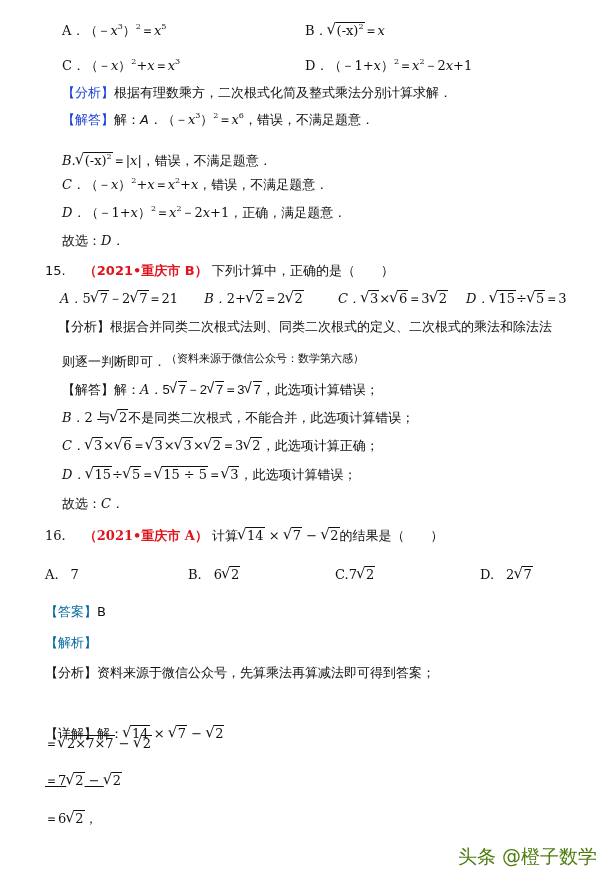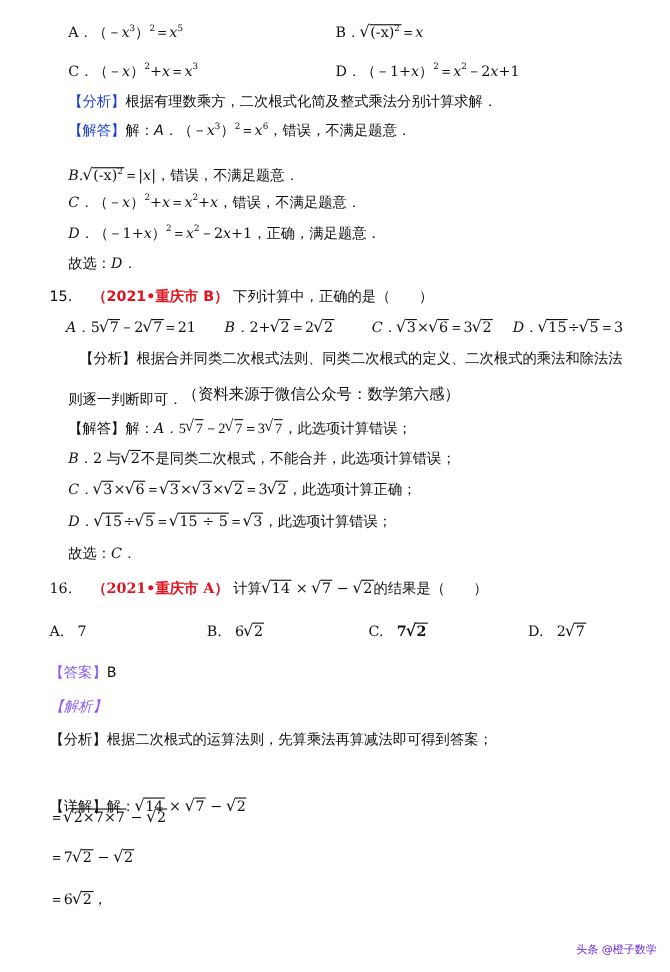--- a/index.html
+++ b/index.html
@@ -64,7 +64,7 @@
   <span style="margin-left:30px;"><i>C．</i><span class="sqrt"><span class="rad">3</span></span>×<span class="sqrt"><span class="rad">6</span></span>＝3<span class="sqrt"><span class="rad">2</span></span></span>
   <span style="margin-left:14px;"><i>D．</i><span class="sqrt"><span class="rad">15</span></span>÷<span class="sqrt"><span class="rad">5</span></span>＝3</span>
 </div>
-<div class="line cjk" style="left:72px;top:318px;">
+<div class="line cjk" style="left:58px;top:318px;">
   <span>【分析】</span><span>根据合并同类二次根式法则、同类二次根式的定义、二次根式的乘法和除法法</span>
 </div>
 <div class="line cjk" style="left:62px;top:350px;">

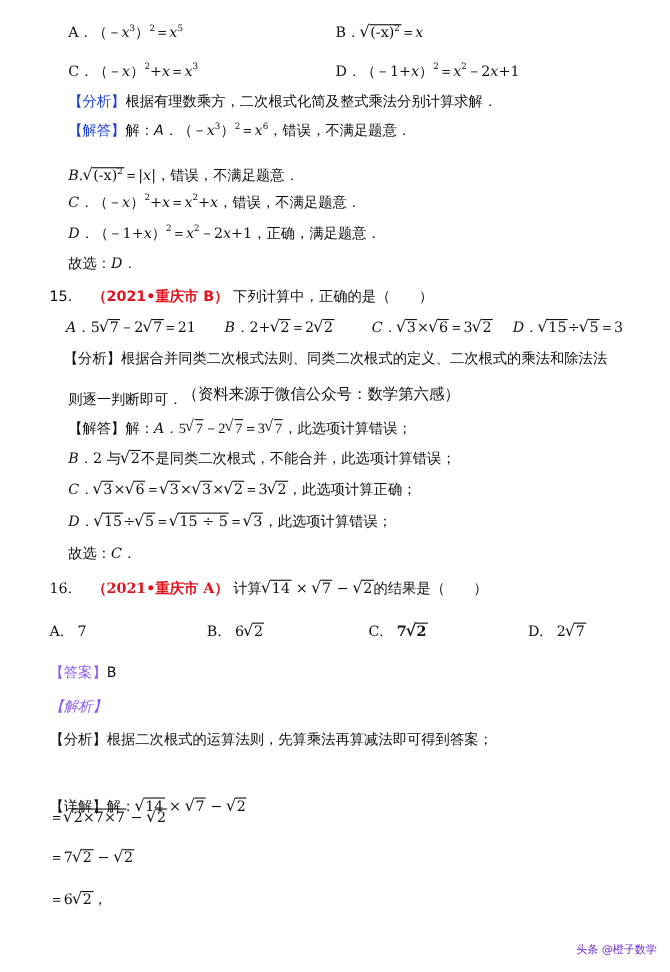--- a/index.html
+++ b/index.html
@@ -10,7 +10,7 @@
   .blue { color:#1b3fd6; }
   .teal { color:#8b5cf6; }
   .red { color:#e0141e; font-weight:bold; font-family:"DejaVu Sans", sans-serif; }
-  .small { font-size:14px; }
+  .small { font-size:11px; }
   sup { font-size:8px; vertical-align:6px; line-height:0; }
   .sqrt { display:inline-block; position:relative; padding-left:8px; }
   .sqrt::before { content:"√"; position:absolute; left:-1px; top:-2px; font-size:15px; }

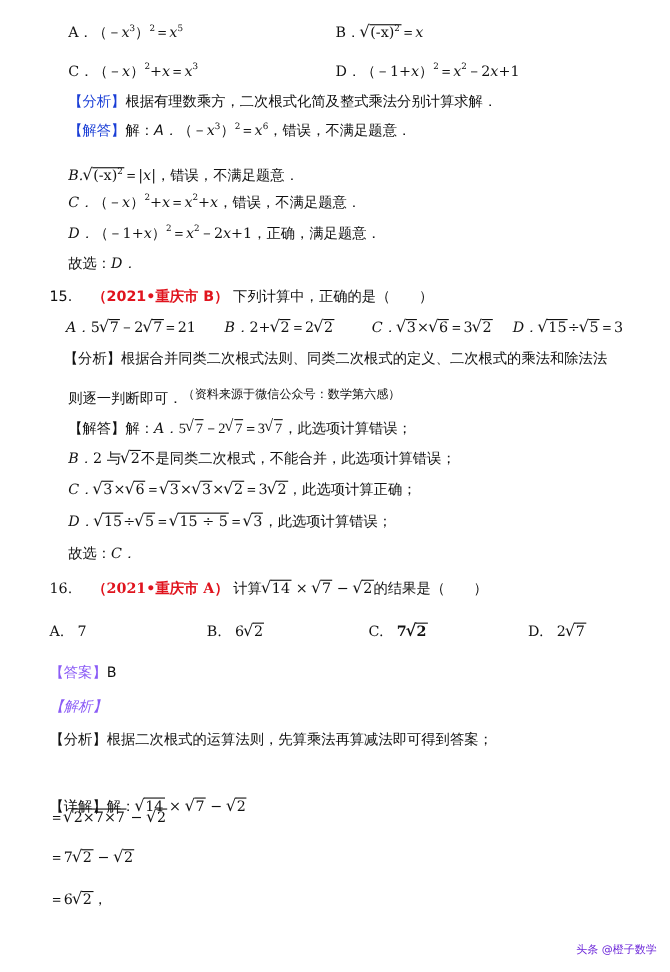--- a/index.html
+++ b/index.html
@@ -71,7 +71,7 @@
   <span>则逐一判断即可．</span><span class="small" style="vertical-align:4px;">（资料来源于微信公众号：数学第六感）</span>
 </div>
 <div class="line cjk" style="left:62px;top:381px;">
-  <span>【解答】</span><span>解：</span><i style="font-family:'DejaVu Serif',serif;">A．</i><span style="font-family:Liberation Serif, serif;">5<span class="sqrt"><span class="rad">7</span></span>－2<span class="sqrt"><span class="rad">7</span></span>＝3<span class="sqrt"><span class="rad">7</span></span></span><span>，此选项计算错误；</span>
+  <span>【解答】</span><span>解：</span><i style="font-family:'DejaVu Serif',serif;">A．</i><span style="font-family:Liberation Sans, sans-serif;">5<span class="sqrt"><span class="rad">7</span></span>－2<span class="sqrt"><span class="rad">7</span></span>＝3<span class="sqrt"><span class="rad">7</span></span></span><span>，此选项计算错误；</span>
 </div>
 <div class="line" style="left:62px;top:409px;">
   <i>B．</i>2 <span class="cjk">与</span><span class="sqrt"><span class="rad">2</span></span><span class="cjk">不是同类二次根式，不能合并</span><span class="cjk">，此选项计算错误；</span>

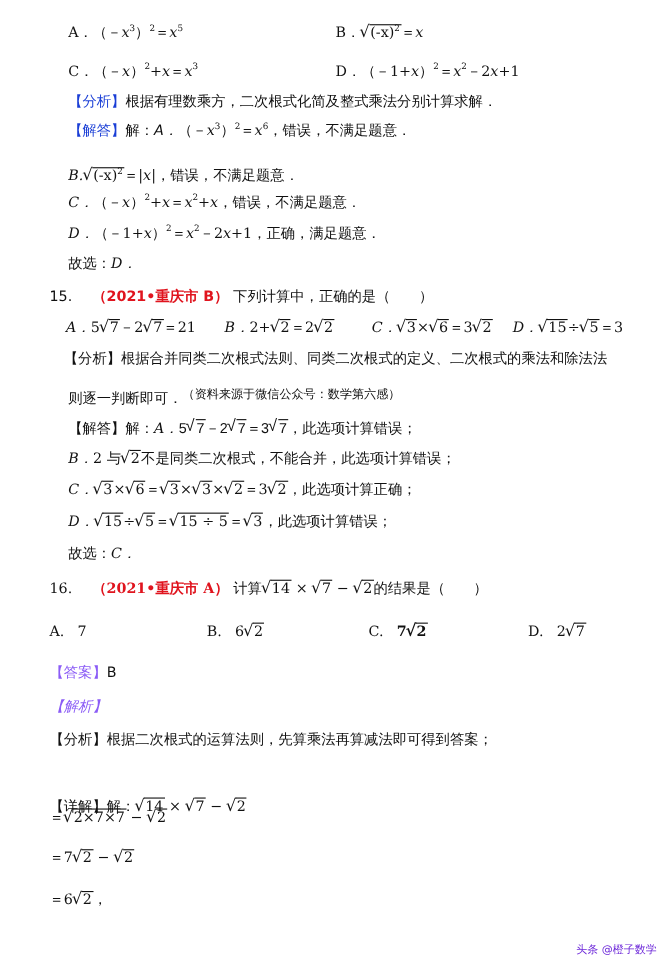--- a/index.html
+++ b/index.html
@@ -98,7 +98,7 @@
   <span>B.</span><span style="margin-left:12px;">6<span class="sqrt"><span class="rad">2</span></span></span>
 </div>
 <div class="line" style="left:335px;top:566px;">
-  <span>C.</span><span style="margin-left:12px;font-weight:bold;">7<span class="sqrt"><span class="rad">2</span></span></span>
+  <span>C.</span><span style="margin-left:0;">7<span class="sqrt"><span class="rad">2</span></span></span>
 </div>
 <div class="line" style="left:480px;top:566px;">
   <span>D.</span><span style="margin-left:12px;">2<span class="sqrt"><span class="rad">7</span></span></span>

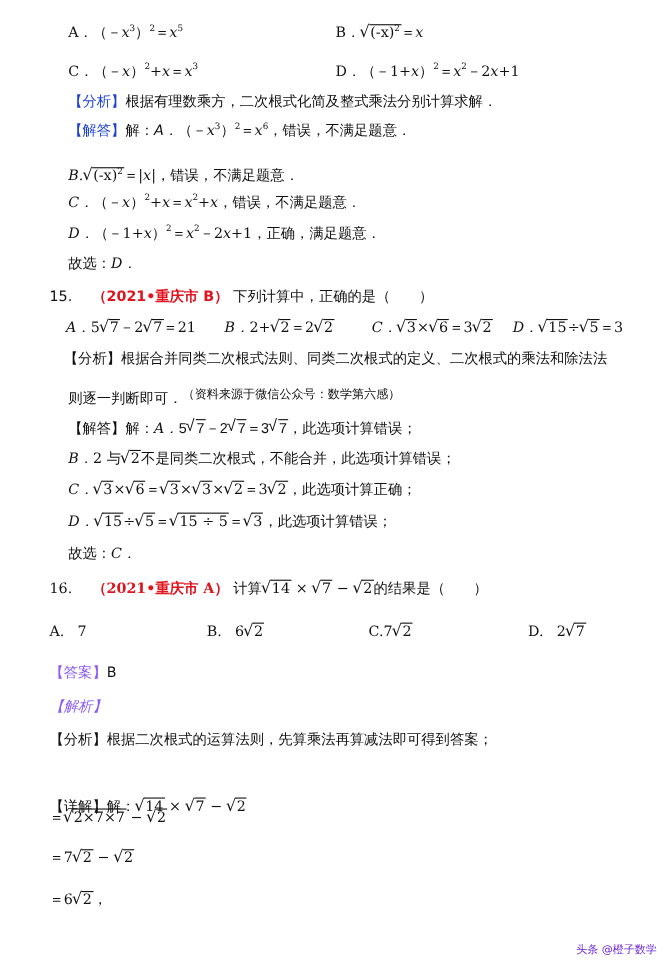--- a/index.html
+++ b/index.html
@@ -8,7 +8,7 @@
   .line { position:absolute; white-space:nowrap; line-height:18px; }
   .cjk { font-family:"DejaVu Sans", sans-serif; }
   .blue { color:#1b3fd6; }
-  .teal { color:#8b5cf6; }
+  .teal { color:#0369a1; }
   .red { color:#e0141e; font-weight:bold; font-family:"DejaVu Sans", sans-serif; }
   .small { font-size:11px; }
   sup { font-size:8px; vertical-align:6px; line-height:0; }

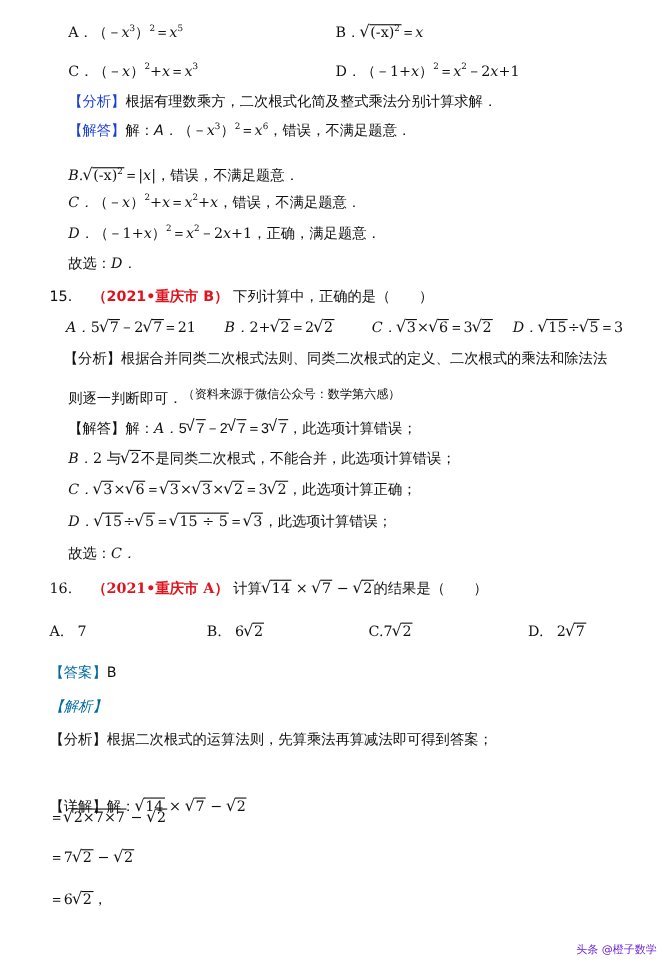--- a/index.html
+++ b/index.html
@@ -106,7 +106,7 @@
 <div class="line cjk" style="left:45px;top:603px;">
   <span class="teal">【答案】</span><span>B</span>
 </div>
-<div class="line cjk" style="left:45px;top:634px;font-style:italic;">
+<div class="line cjk" style="left:45px;top:634px;">
   <span class="teal">【解析】</span>
 </div>
 <div class="line cjk" style="left:45px;top:664px;">

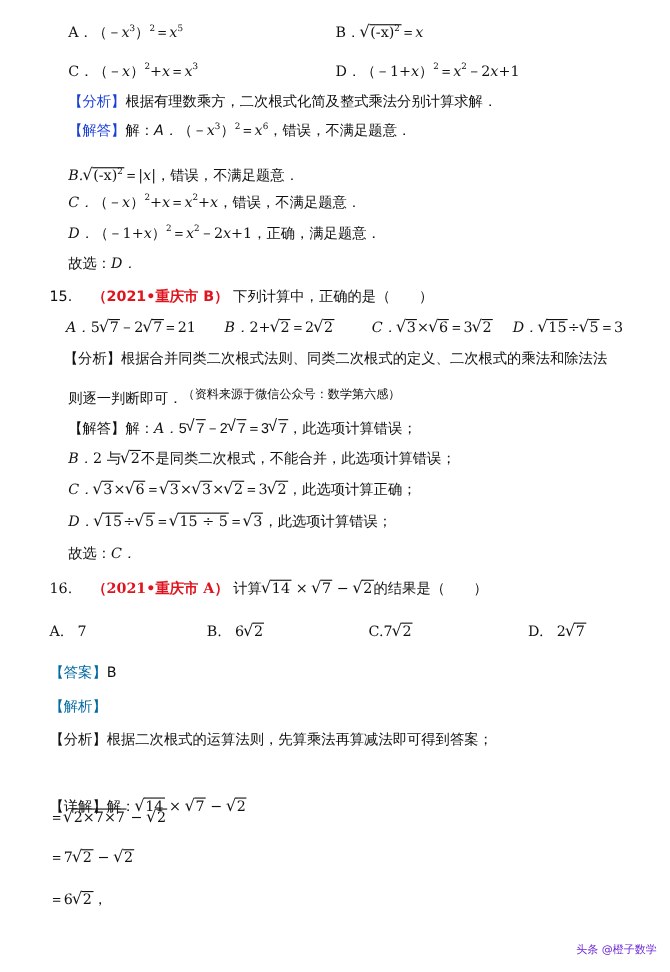--- a/index.html
+++ b/index.html
@@ -110,7 +110,7 @@
   <span class="teal">【解析】</span>
 </div>
 <div class="line cjk" style="left:45px;top:664px;">
-  <span>【分析】</span><span>根据二次根式的运算法则，先算乘法再算减法即可得到答案；</span>
+  <span>【分析】</span><span>资料来源于微信公众号，先算乘法再算减法即可得到答案；</span>
 </div>
 <div class="line" style="left:45px;top:697px;margin-top:28px;">
   <span class="cjk">【详解】</span><span class="cjk">解：</span><span><span class="sqrt"><span class="rad">14</span></span> × <span class="sqrt"><span class="rad">7</span></span> − <span class="sqrt"><span class="rad">2</span></span></span>

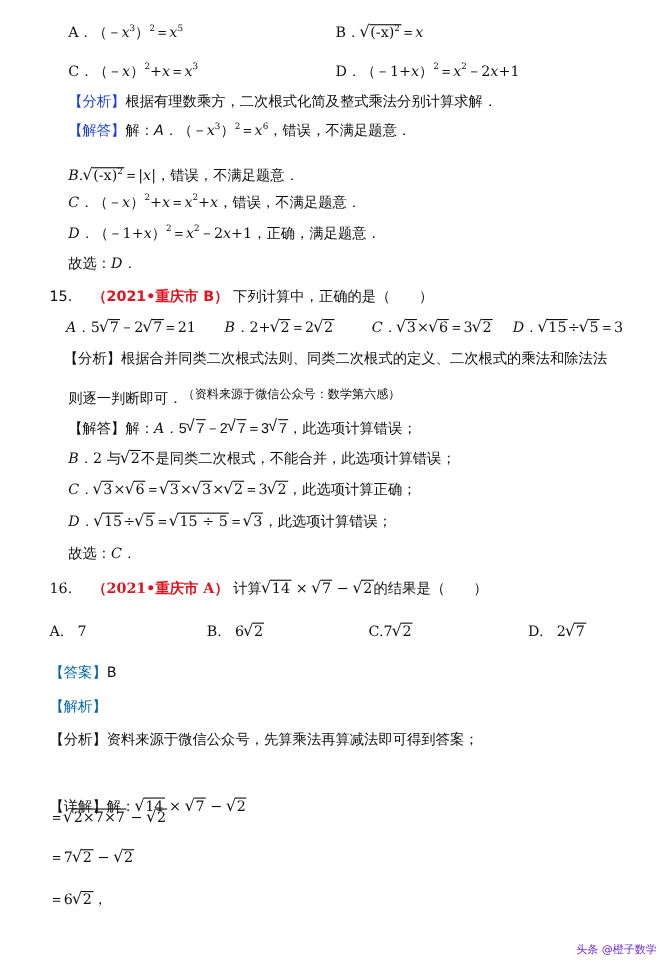--- a/index.html
+++ b/index.html
@@ -118,7 +118,7 @@
 <div class="line" style="left:45px;top:735px;">
   ＝<span class="sqrt"><span class="rad">2×7×7</span></span> − <span class="sqrt"><span class="rad">2</span></span>
 </div>
-<div class="line" style="left:45px;top:772px;">
+<div class="line" style="left:45px;top:772px;text-decoration:underline;">
   ＝7<span class="sqrt"><span class="rad">2</span></span> − <span class="sqrt"><span class="rad">2</span></span>
 </div>
 <div class="line" style="left:45px;top:810px;">

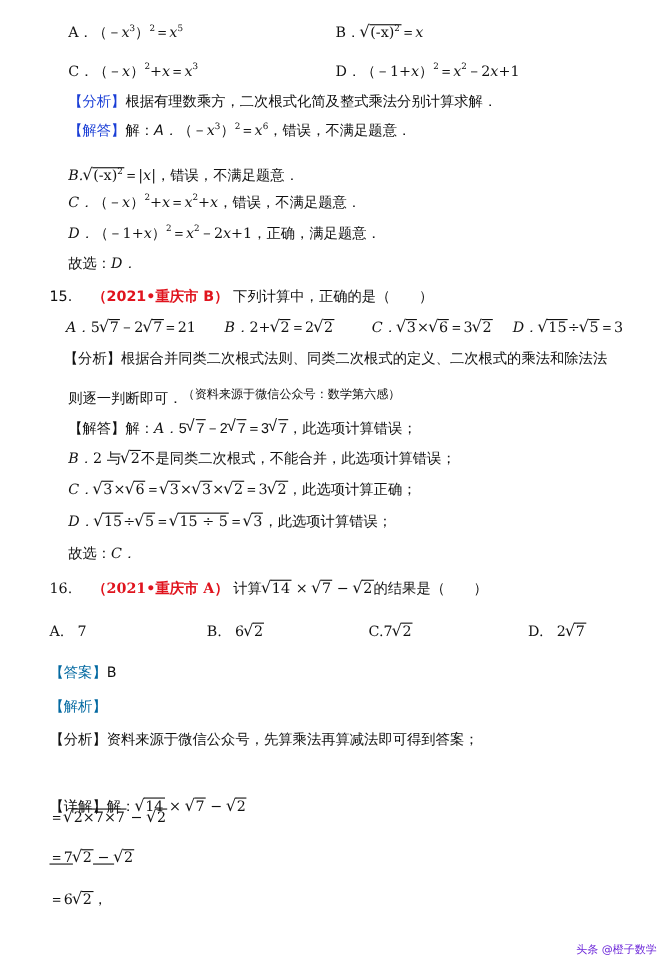--- a/index.html
+++ b/index.html
@@ -15,7 +15,7 @@
   .sqrt { display:inline-block; position:relative; padding-left:8px; }
   .sqrt::before { content:"√"; position:absolute; left:-1px; top:-2px; font-size:15px; }
   .sqrt > .rad { border-top:1px solid #111; padding:0 1px; display:inline-block; line-height:15px; }
-  .wm { position:absolute; right:12px; bottom:14px; color:#6d28d9; font-size:10px;
+  .wm { position:absolute; right:12px; bottom:14px; color:#4d7c0f; font-size:19px;
         font-family:"DejaVu Sans", sans-serif; }
 </style>
 </head>

